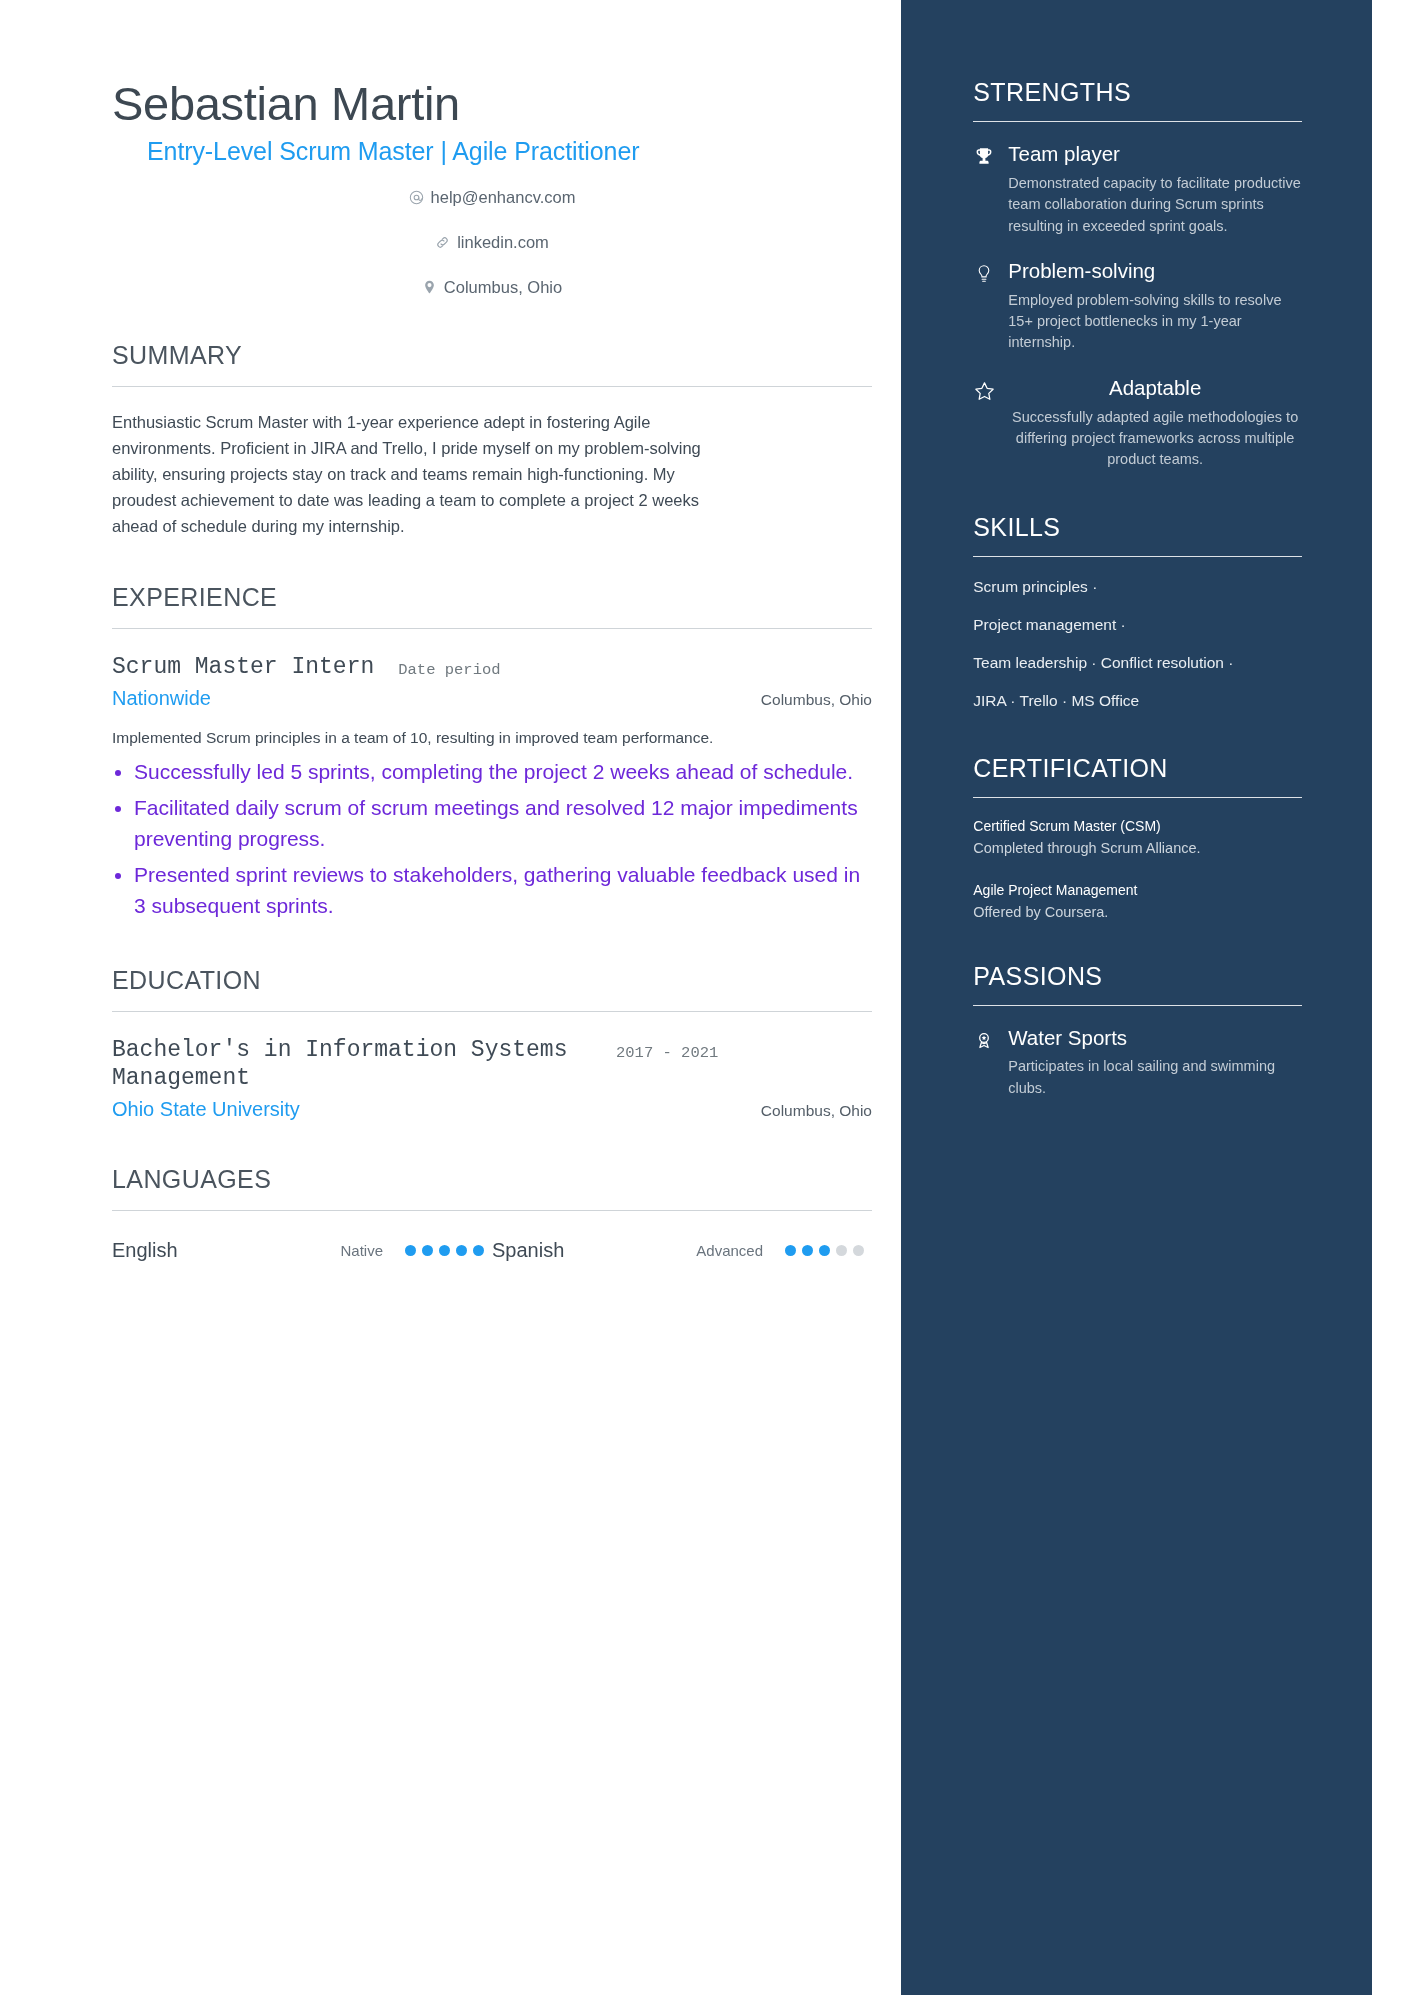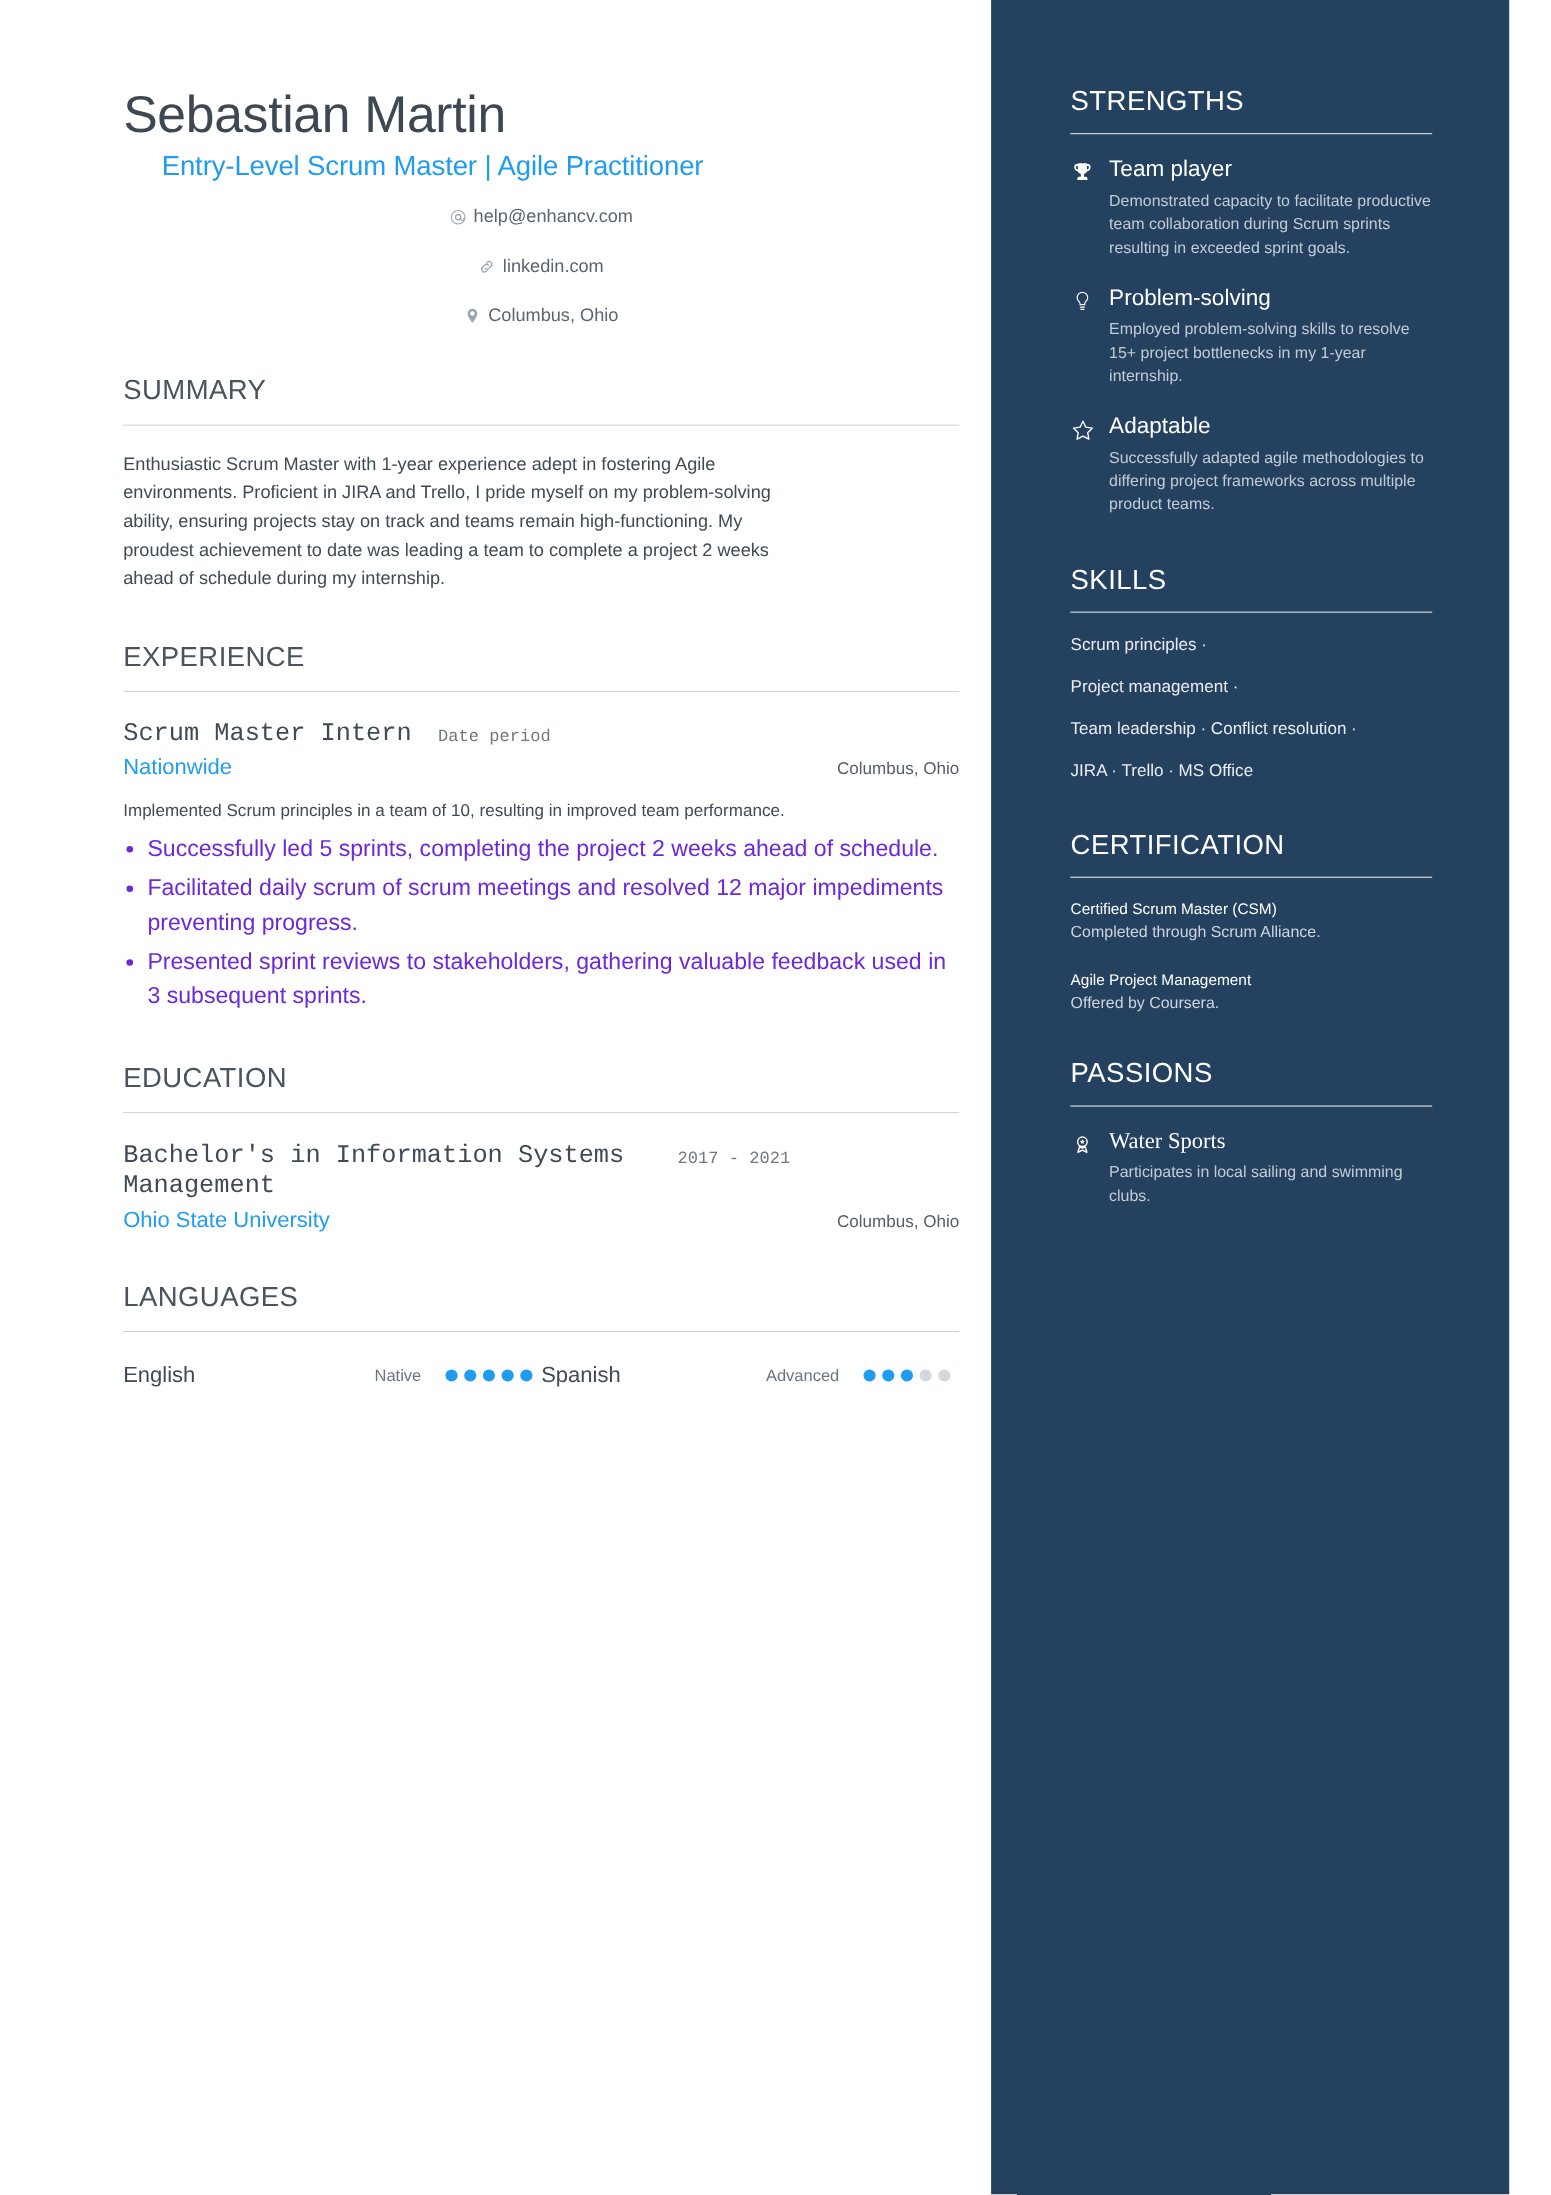--- a/index.html
+++ b/index.html
@@ -215,7 +215,7 @@
     gap: 13px;
     margin-bottom: 22px;
   }
-  .strength:last-child { margin-bottom: 16px; }
+  .strength:last-child { margin-bottom: 16px; text-align: center; }
   .s-icon {
     width: 22px;
     flex: 0 0 22px;

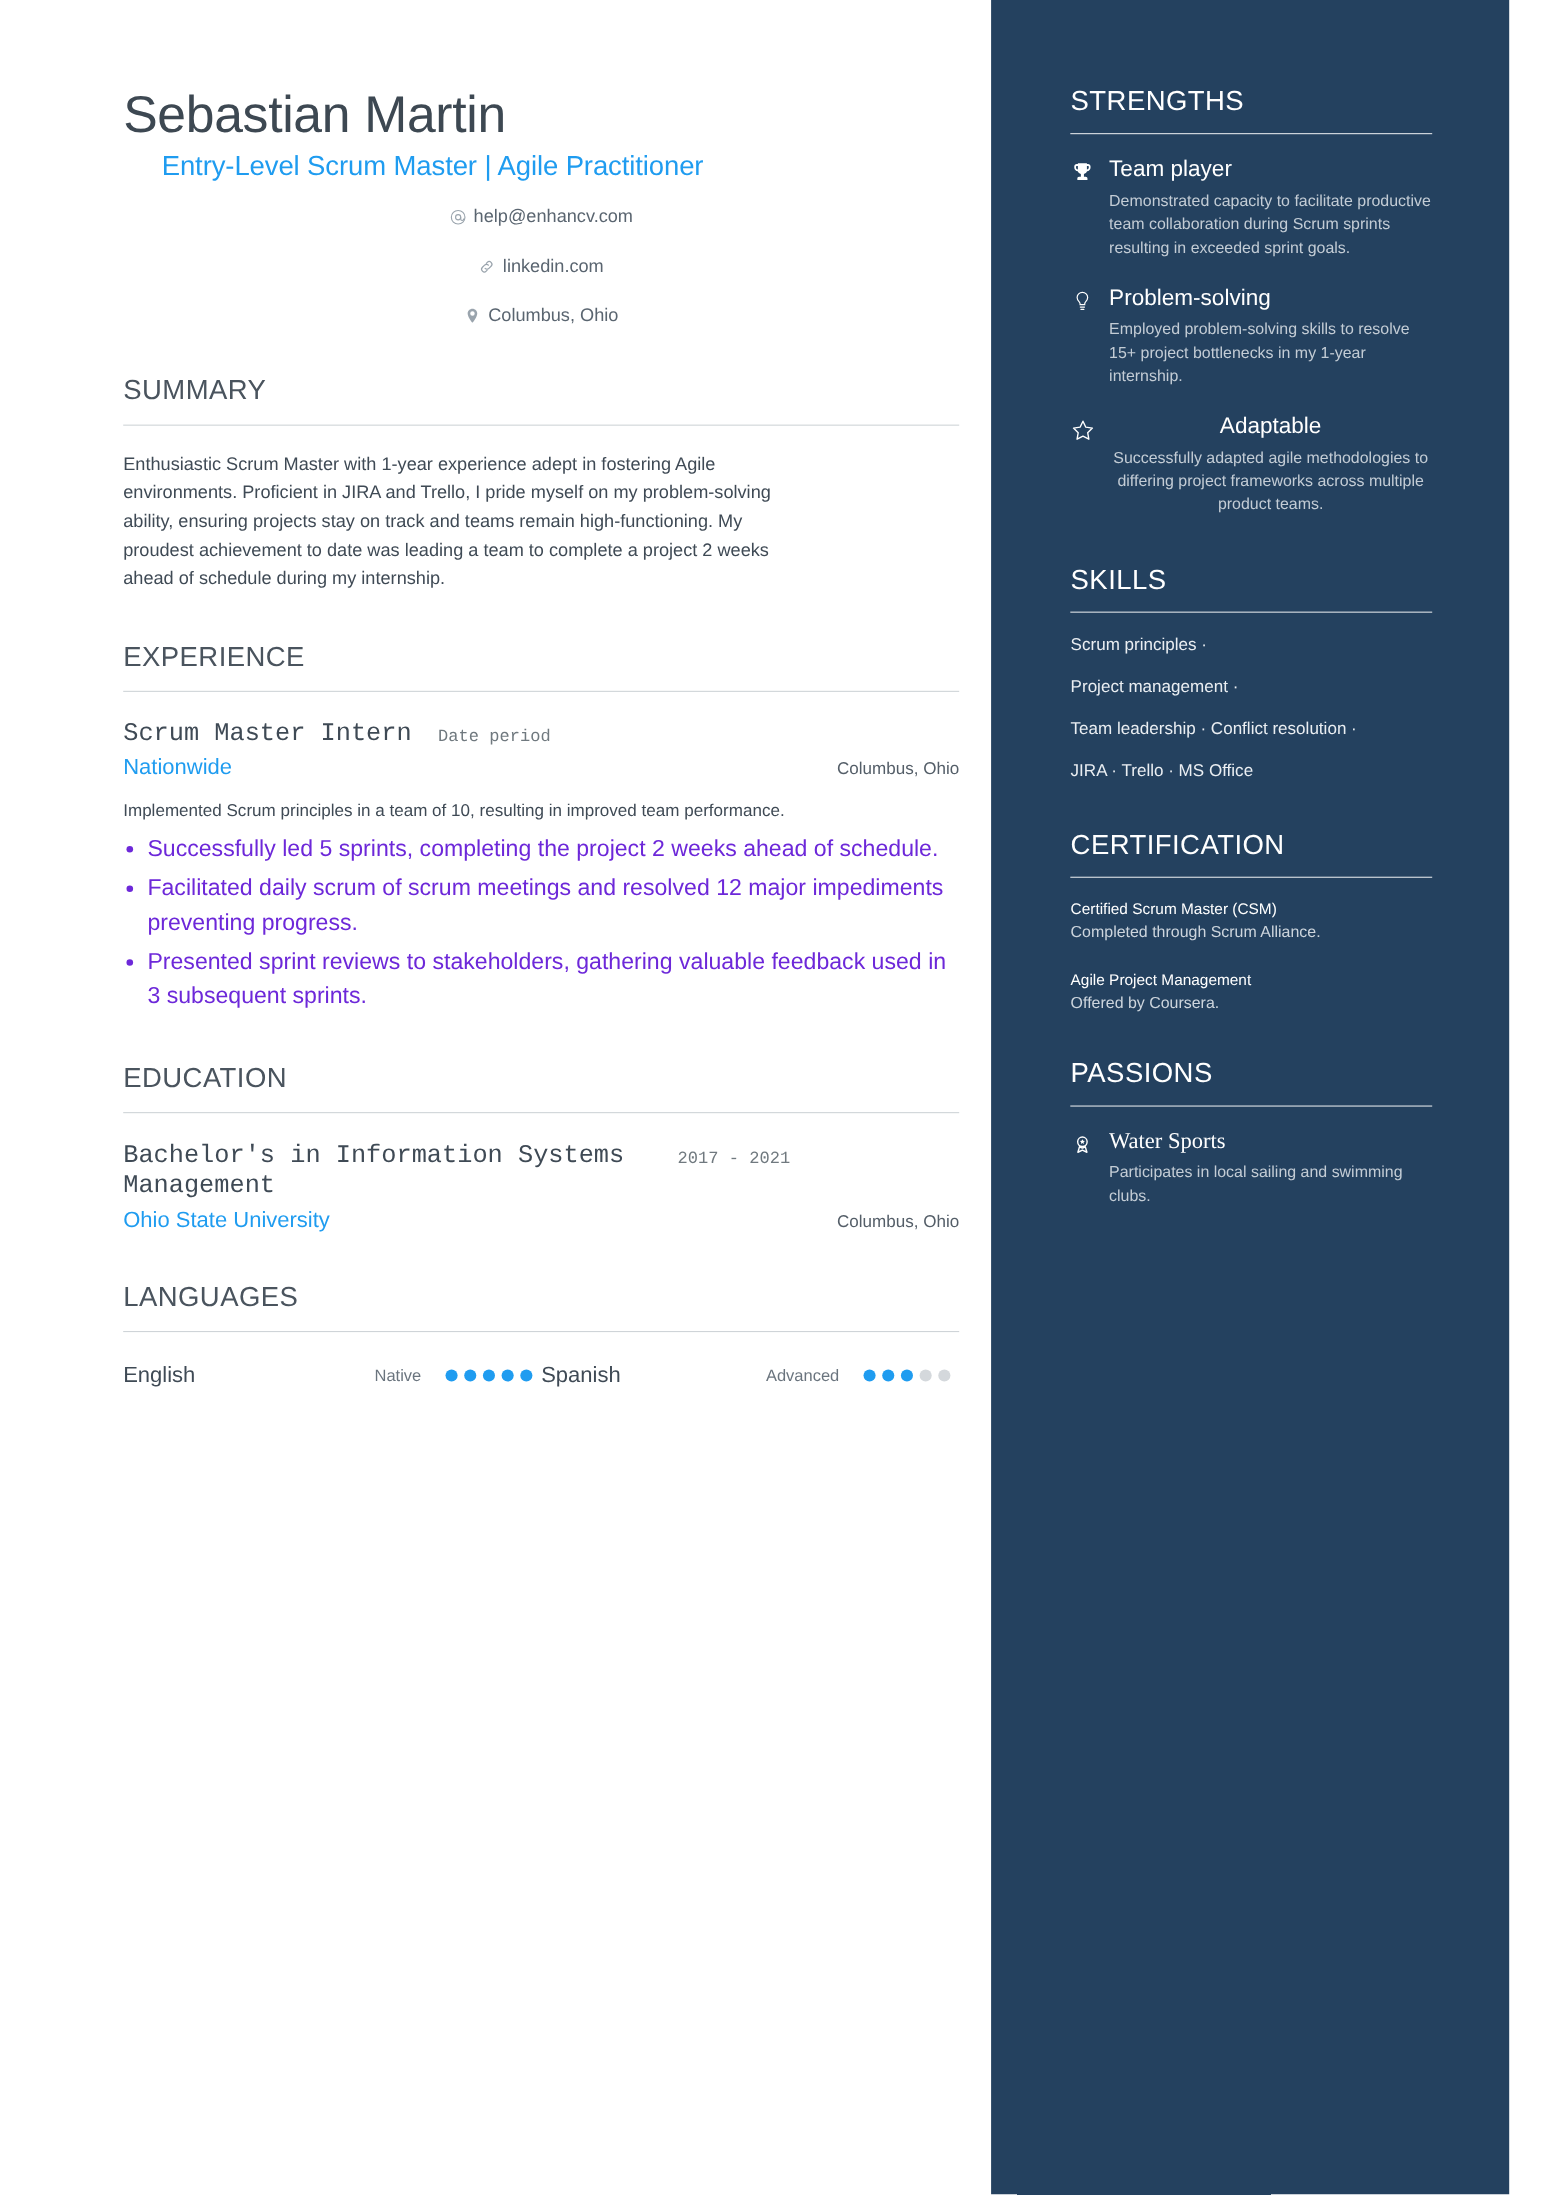--- a/index.html
+++ b/index.html
@@ -264,7 +264,6 @@
     font-size: 20.5px;
     color: #ffffff;
     line-height: 1.2;
-    font-family: Liberation Serif, serif;
   }
   .p-desc {
     font-size: 14.5px;

